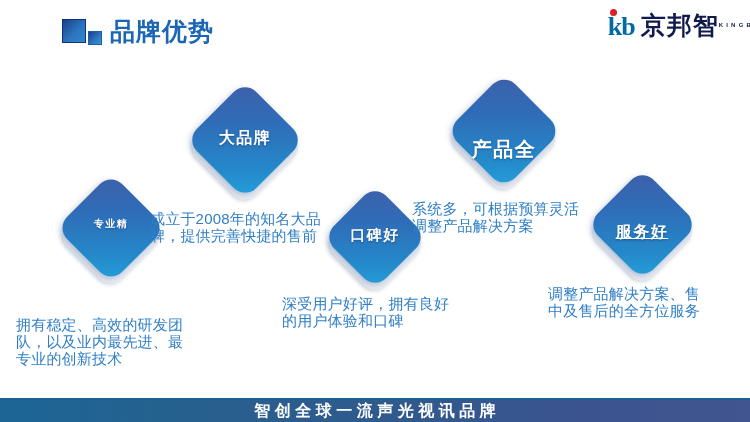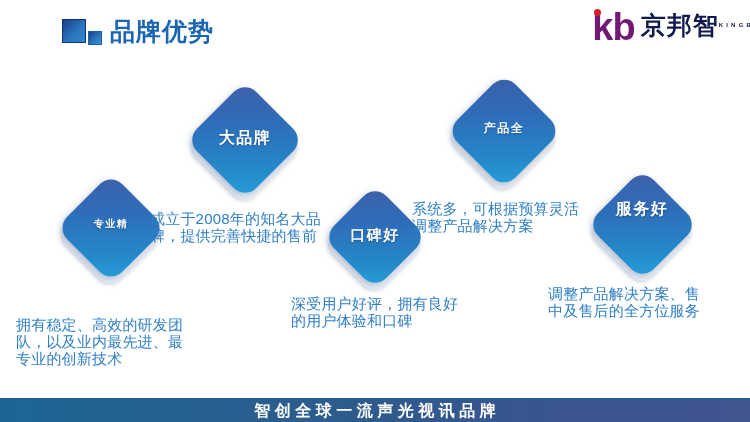--- a/index.html
+++ b/index.html
@@ -63,12 +63,12 @@
   }
   .logo-kb {
     position: relative;
-    font-size: 38px;
-    font-weight: bold;
-    color: #701a75;
+    font-size: 26px;
+    font-weight: bold;
+    color: #0369a1;
     line-height: 30px;
     letter-spacing: -1px;
-    font-family: Liberation Sans, sans-serif;
+    font-family: Liberation Serif, serif;
   }
   .logo-dot {
     position: absolute;

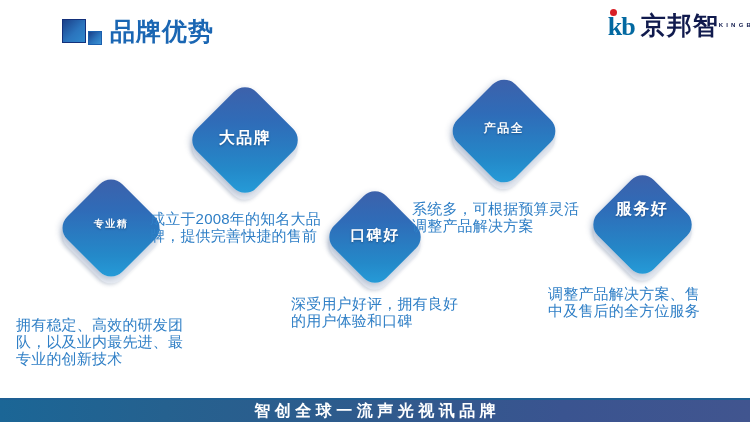--- a/index.html
+++ b/index.html
@@ -206,7 +206,7 @@
       <div class="node" style="left: 463px; top: 90px; width: 82px; height: 82px;">
         <div class="diamond-shadow" style="width: 82px; height: 82px; left: 0px; top: 7px;"></div>
         <div class="diamond" style="width: 82px; height: 82px;"></div>
-        <div class="diamond-label" style="font-size: 12px; top: 30px;">产品全</div>
+        <div class="diamond-label" style="font-size: 20px; top: 46px;">产品全</div>
       </div>
       <div class="node-desc" style="left: 412px; top: 200px; width: 186px; white-space: pre-line;">系统多，可根据预算灵活
 调整产品解决方案</div>

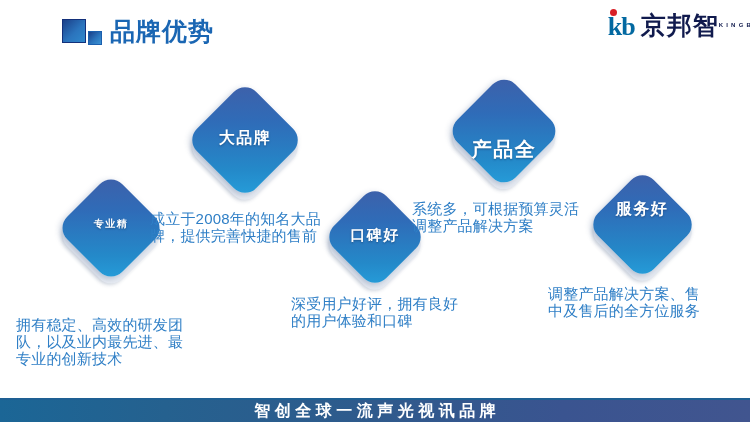--- a/index.html
+++ b/index.html
@@ -213,7 +213,7 @@
       <div class="node" style="left: 602.5px; top: 184.5px; width: 79px; height: 79px;">
         <div class="diamond-shadow" style="width: 79px; height: 79px; left: 0px; top: 7px;"></div>
         <div class="diamond" style="width: 79px; height: 79px;"></div>
-        <div class="diamond-label" style="font-size: 16px; top: 14px;">服务好</div>
+        <div class="diamond-label" style="font-size: 16px; top: 37px; text-decoration: underline;">服务好</div>
       </div>
       <div class="node-desc" style="left: 548px; top: 285px; width: 190px; white-space: pre-line;">调整产品解决方案、售
 中及售后的全方位服务</div>

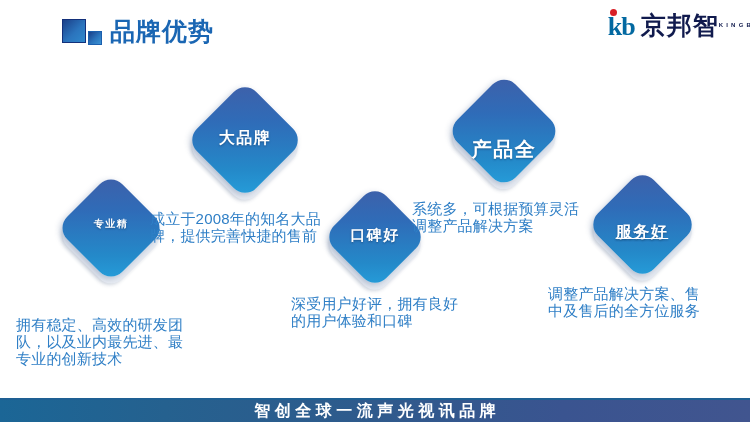--- a/index.html
+++ b/index.html
@@ -201,7 +201,7 @@
         <div class="diamond" style="width: 74px; height: 74px;"></div>
         <div class="diamond-label" style="font-size: 15px; top: 26.2px;">口碑好</div>
       </div>
-      <div class="node-desc" style="left: 291px; top: 295px; width: 186px; white-space: pre-line;">深受用户好评，拥有良好
+      <div class="node-desc" style="left: 282px; top: 295px; width: 186px; white-space: pre-line;">深受用户好评，拥有良好
 的用户体验和口碑</div>
       <div class="node" style="left: 463px; top: 90px; width: 82px; height: 82px;">
         <div class="diamond-shadow" style="width: 82px; height: 82px; left: 0px; top: 7px;"></div>

